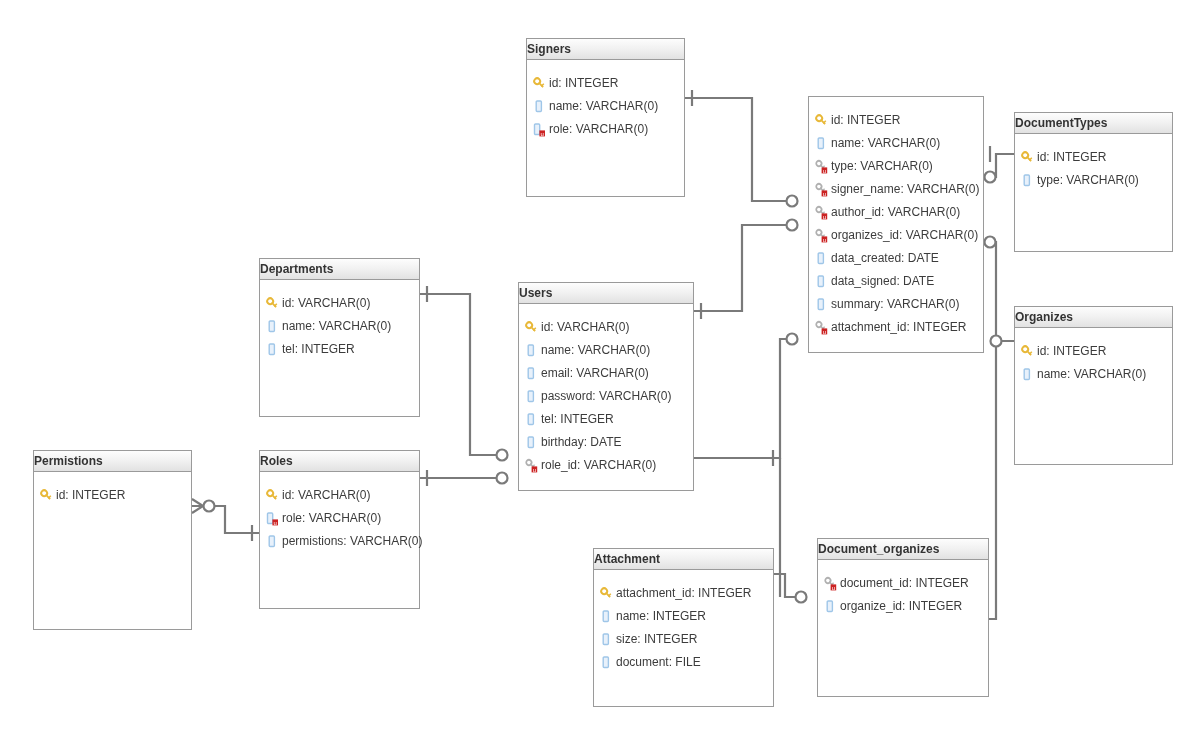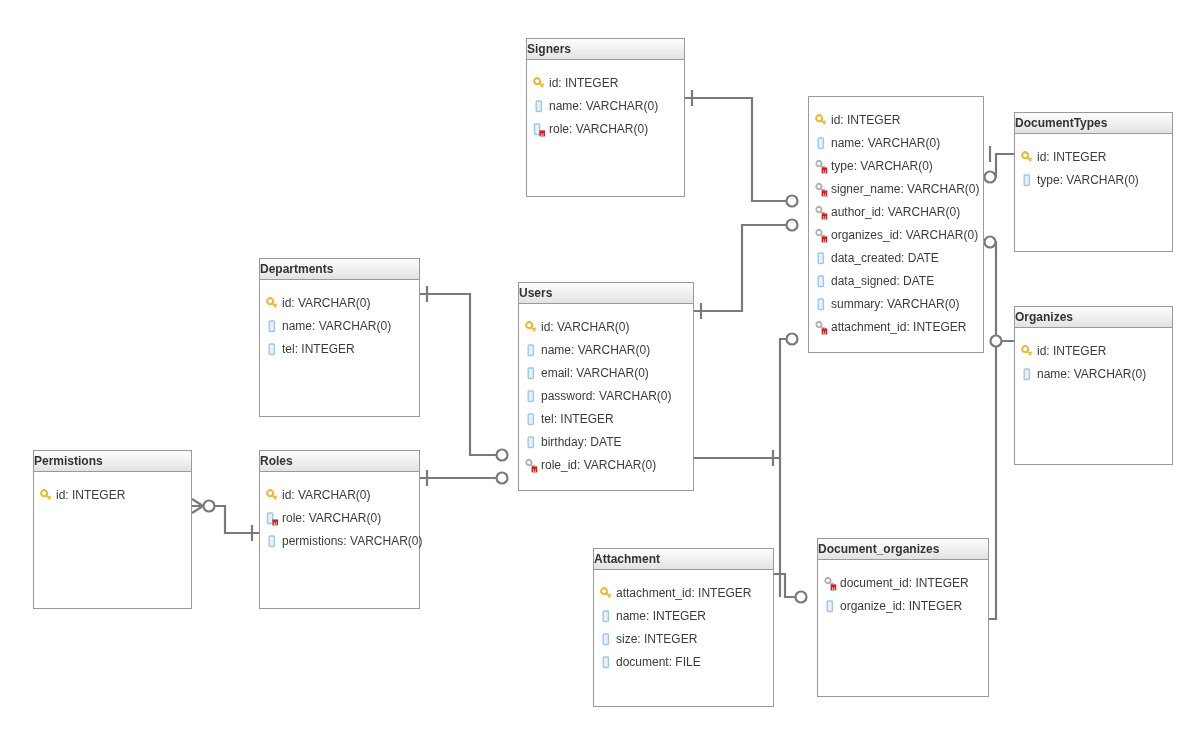--- a/index.html
+++ b/index.html
@@ -407,7 +407,7 @@
         </div>
       </div>
     </div>
-  <div class="entity" style="left: 33px; top: 450px; width: 159px; height: 159px;">
+  <div class="entity" style="left: 33px; top: 450px; width: 159px; height: 180px;">
       <div class="entity-header">Permistions</div>
       <div class="entity-body">
         <div class="attr">

